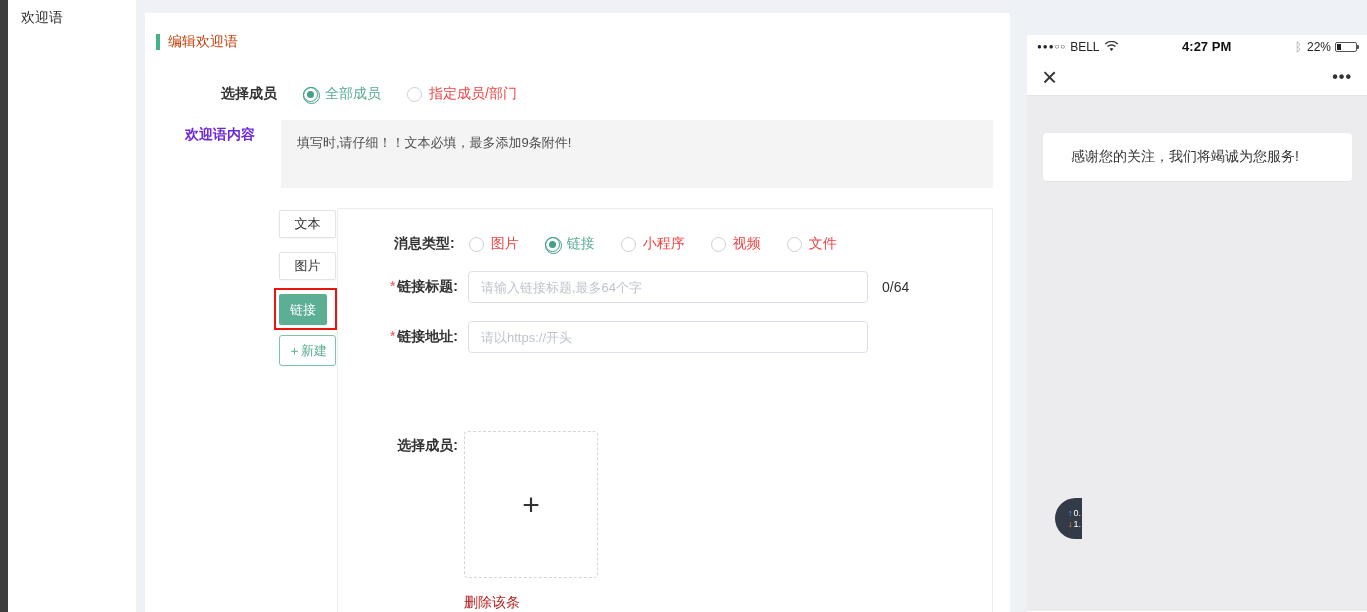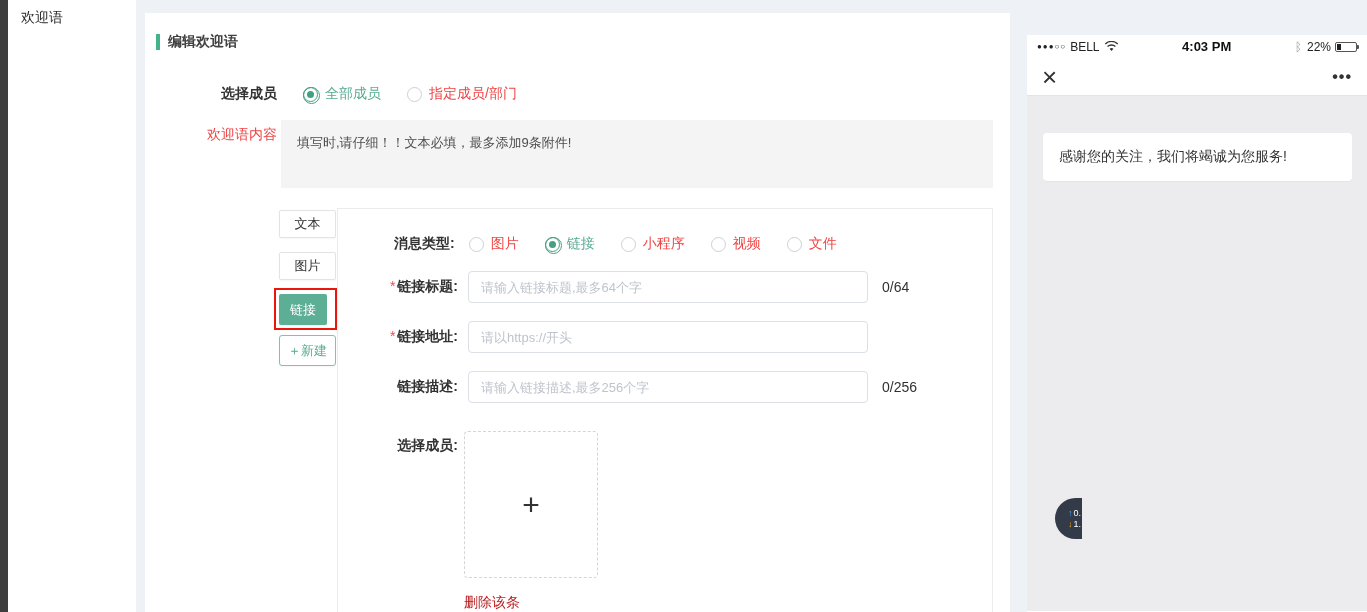--- a/index.html
+++ b/index.html
@@ -14,7 +14,7 @@
   .card { position:absolute; left:145px; top:13px; width:865px; height:599px; background:#fff; }
   .card-header { position:absolute; left:11px; top:20px; display:flex; align-items:center; }
   .hdr-bar { width:4px; height:16px; background:#43b389; margin-right:8px; }
-  .hdr-title { font-size:14px; font-weight:bold; color:#404040; }
+  .hdr-title { font-size:14px; font-weight:normal; color:#c2410c; }
 
   .member-row { position:absolute; left:76px; top:72px; display:flex; align-items:center; font-size:14px; }
   .row-label { font-weight:bold; color:#333; font-size:14px; }

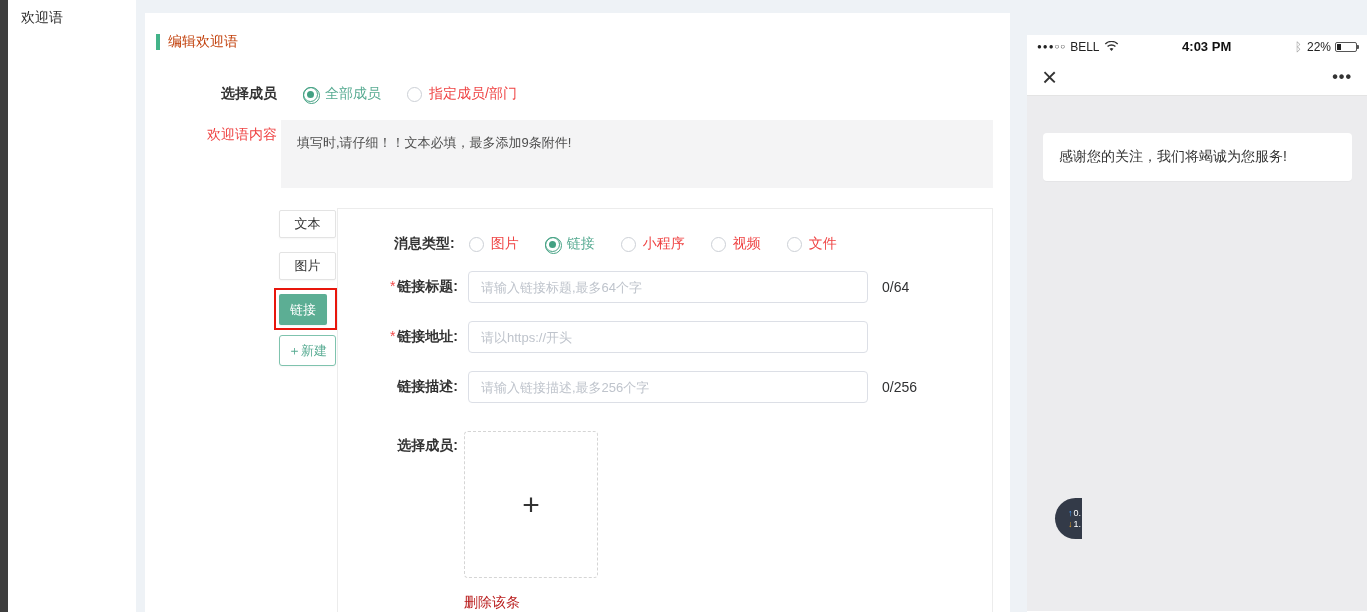--- a/index.html
+++ b/index.html
@@ -180,7 +180,7 @@
               <path d="M1.2 3.2 A9.8 9.8 0 0 1 14.8 3.2" stroke="#333" fill="none" stroke-width="1.5"></path>
             </svg></span>
       </span>
-      <span class="sb-time">4:03 PM</span>
+      <span class="sb-time">4:27 PM</span>
       <span class="sb-right">
         <span class="sb-bt">ᛒ</span>
         <span class="sb-batt-pct">22%</span>

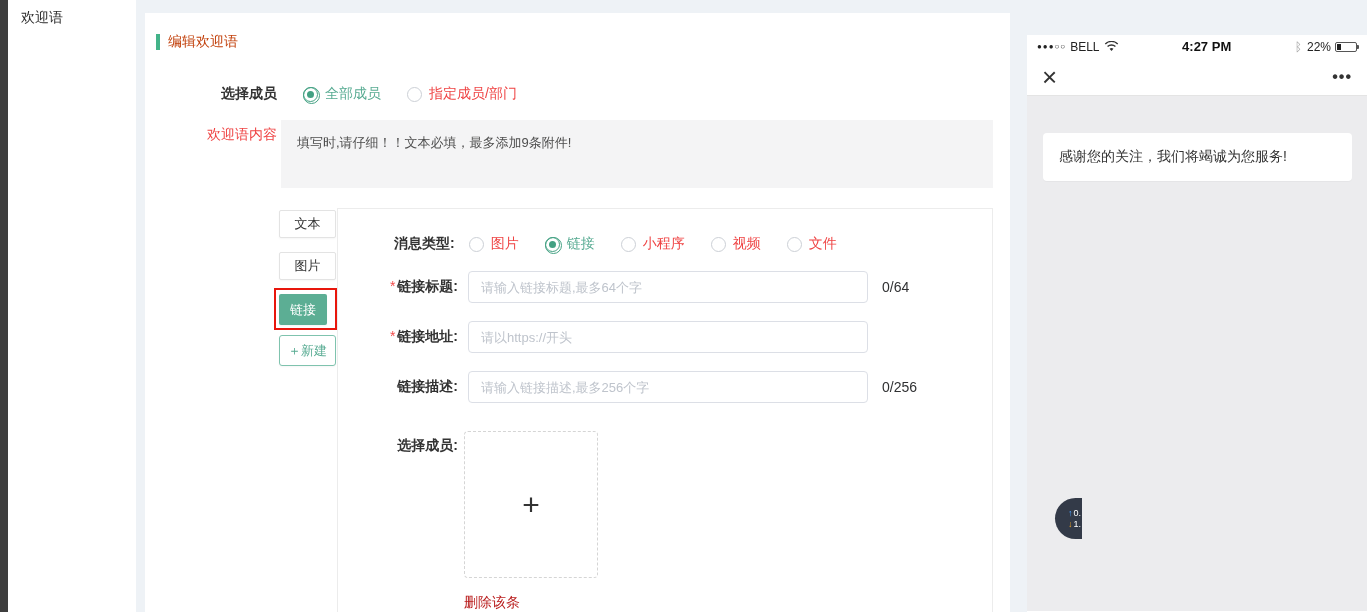--- a/index.html
+++ b/index.html
@@ -26,7 +26,7 @@
   .radio-lbl.on { color:#57ab92; }
   .rgap { display:inline-block; width:26px; }
 
-  .content-label { position:absolute; left:40px; top:113px; width:92px; text-align:right; font-weight:normal; font-size:14px; color:#ef4444; }
+  .content-label { position:absolute; left:40px; top:113px; width:92px; text-align:left; font-weight:bold; font-size:14px; color:#6d28d9; }
   .notice { position:absolute; left:136px; top:107px; width:712px; height:68px; background:#f4f4f5; padding:10px 16px; font-size:13px; color:#4d4d4d; line-height:26px; }
 
   .tab { position:absolute; left:134px; width:57px; height:28px; background:#fff; border:1px solid #e3e3e3; border-radius:2px; display:flex; align-items:center; justify-content:center; font-size:13px; color:#333; cursor:pointer; box-shadow:0 1px 2px rgba(0,0,0,.04); }

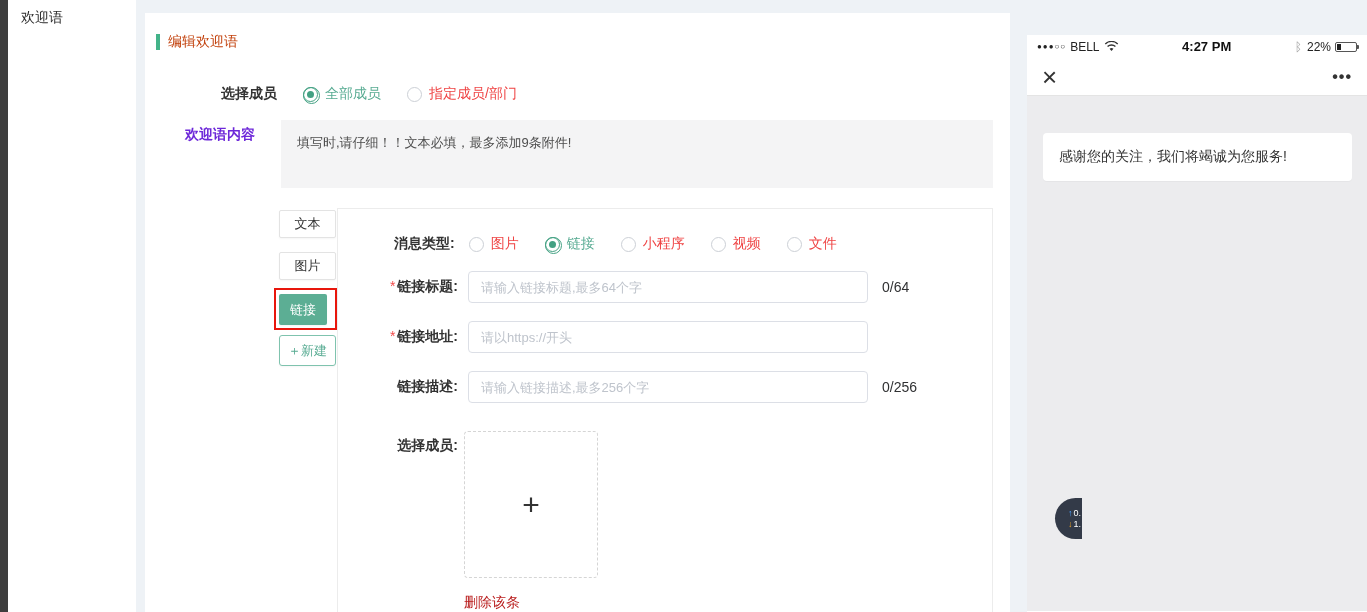--- a/index.html
+++ b/index.html
@@ -69,7 +69,7 @@
   .close-glyph { font-size:26px; color:#333; line-height:1; cursor:pointer; }
   .more-glyph { font-size:16px; font-weight:bold; color:#333; letter-spacing:1px; cursor:pointer; }
   .chat { height:515px; background:#ececee; padding:37px 15px 0 16px; }
-  .bubble { background:#fff; border-radius:4px; padding:15px 16px; font-size:14px; color:#333; box-shadow:0 1px 1px rgba(0,0,0,.03); }
+  .bubble { background:#fff; border-radius:4px; padding:15px 28px; font-size:14px; color:#333; box-shadow:0 1px 1px rgba(0,0,0,.03); }
 
   .net-badge { position:absolute; right:0; top:498px; width:27px; height:41px; background:#333a48; border-radius:21px 0 0 21px; display:flex; flex-direction:column; align-items:flex-end; justify-content:center; padding-right:1px; }
   .net-row { display:flex; align-items:center; font-size:9px; color:#fff; line-height:11px; }

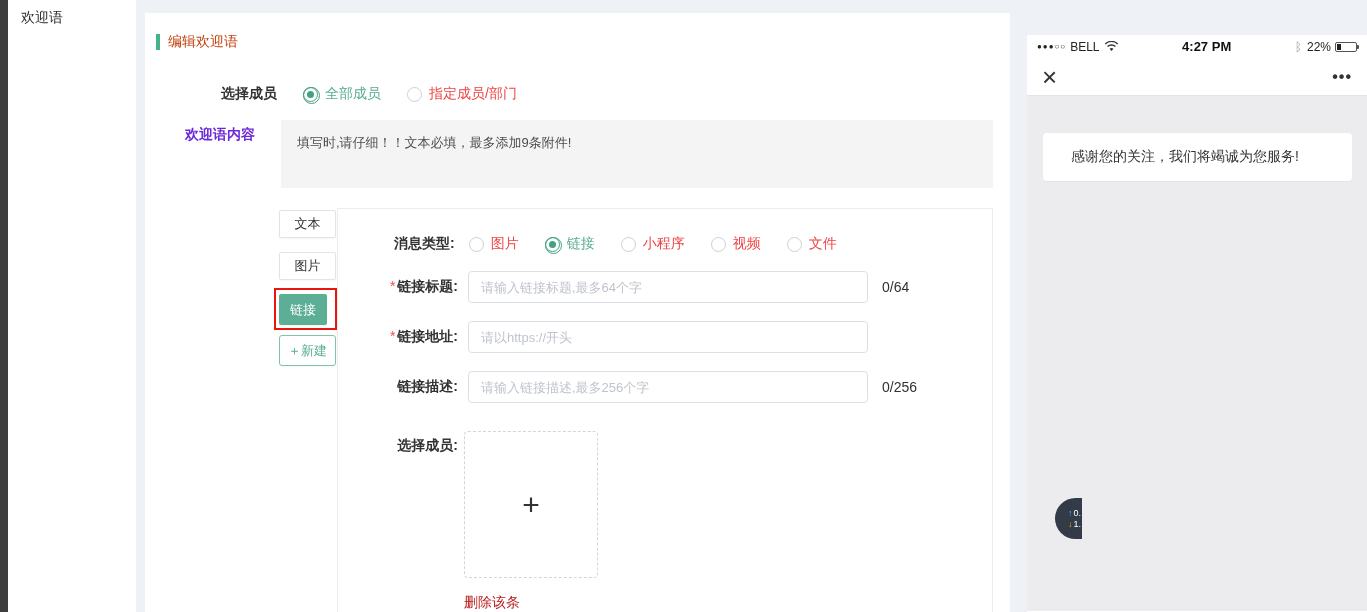--- a/index.html
+++ b/index.html
@@ -154,11 +154,6 @@
         <input class="fld-input" type="text" placeholder="请以https://开头" style="">
       </div>
 
-      <div class="fld-row row-desc">
-        <span class="fld-label">链接描述:</span>
-        <input class="fld-input" type="text" placeholder="请输入链接描述,最多256个字" style="">
-        <span class="counter">0/256</span>
-      </div>
 
       <div class="cover-label">选择成员:</div>
       <div class="upload-box">

